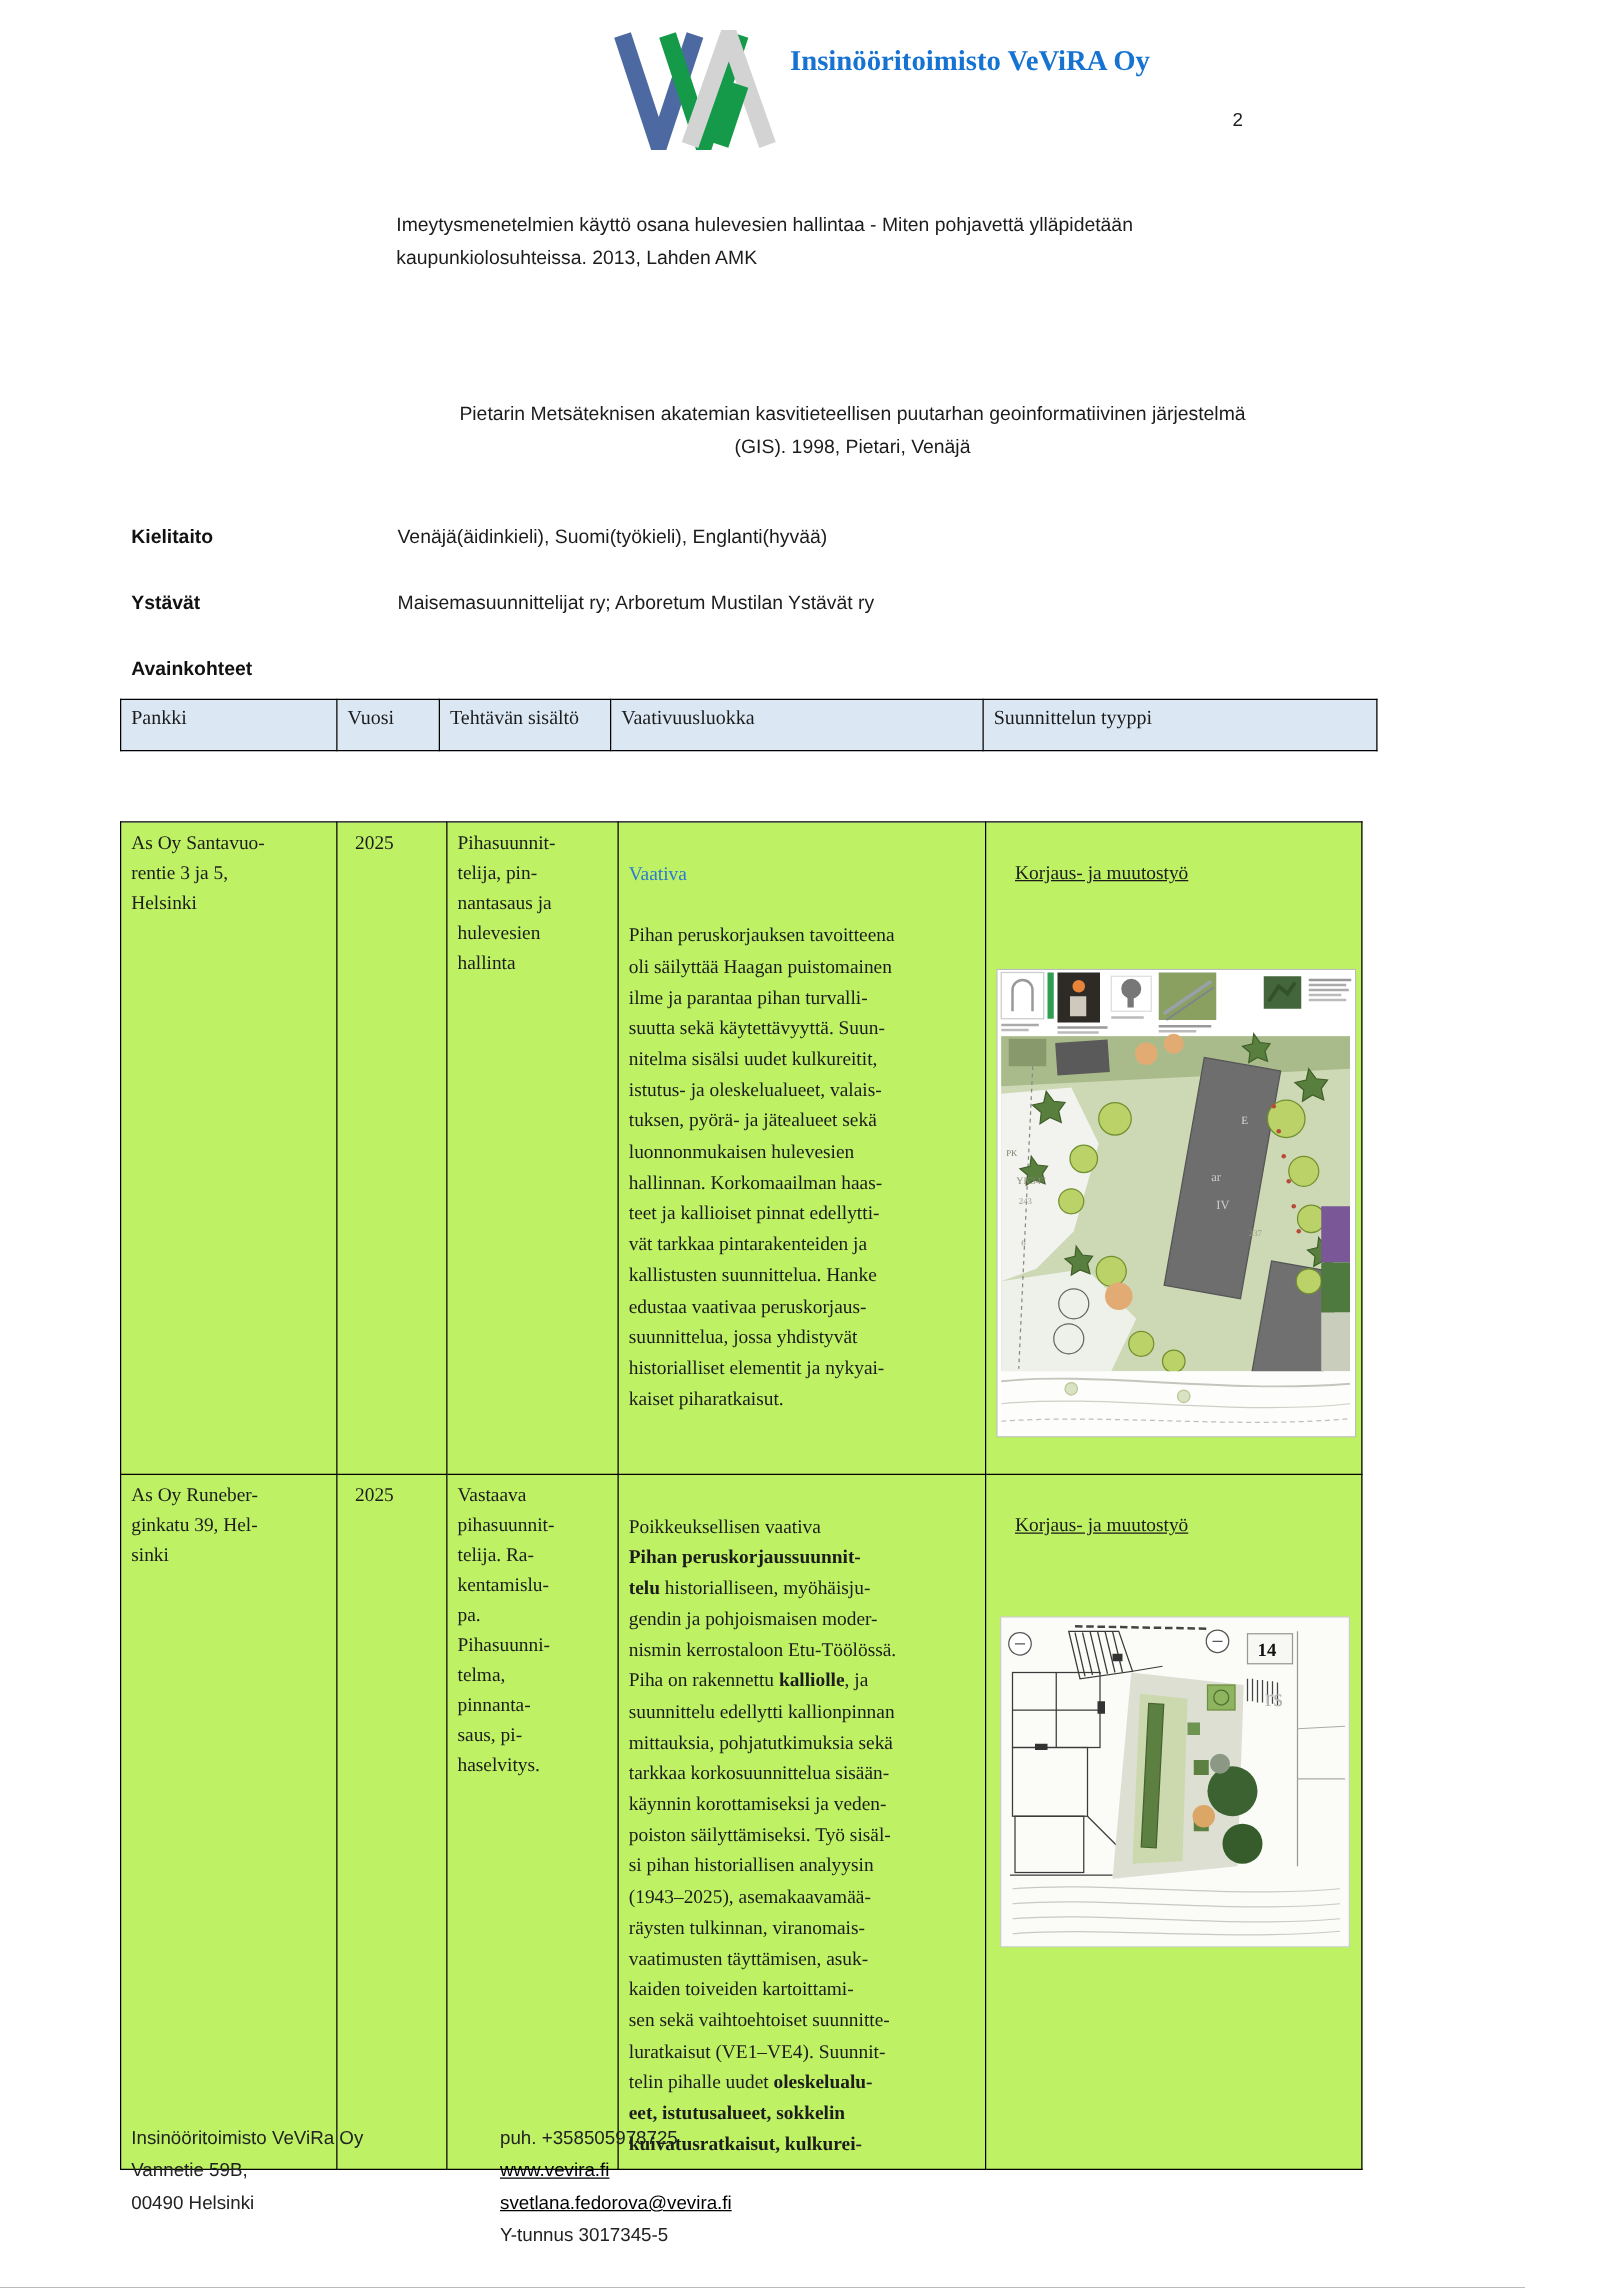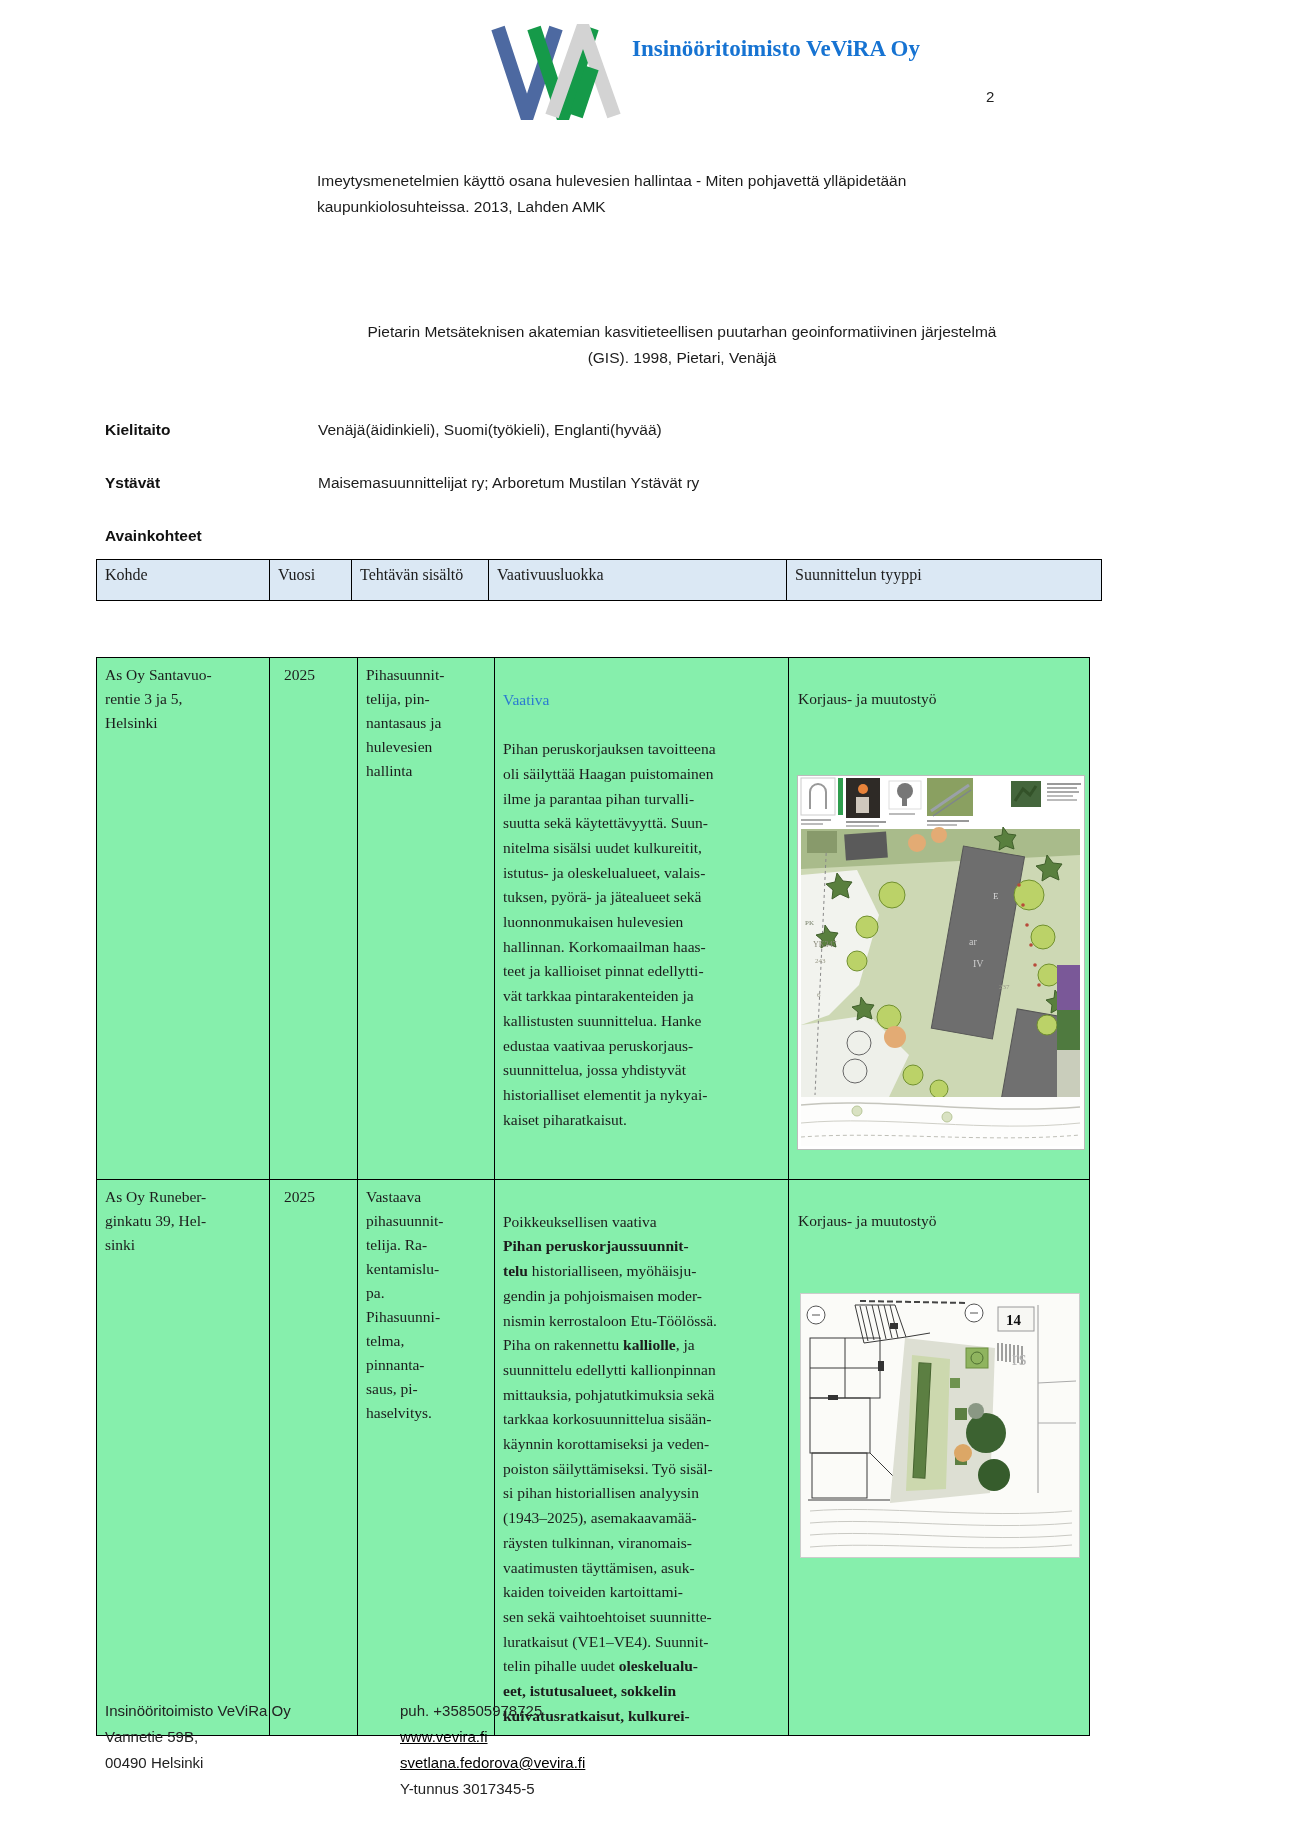--- a/index.html
+++ b/index.html
@@ -76,7 +76,7 @@
   <table class="hdr-table">
     <tbody>
         <tr>
-      <th class="col-kohde">Kohde</th>
+      <th class="col-kohde">Pankki</th>
       <th class="col-vuosi">Vuosi</th>
       <th class="col-tehtava">Tehtävän sisältö</th>
       <th class="col-vaativuus">Vaativuusluokka</th>

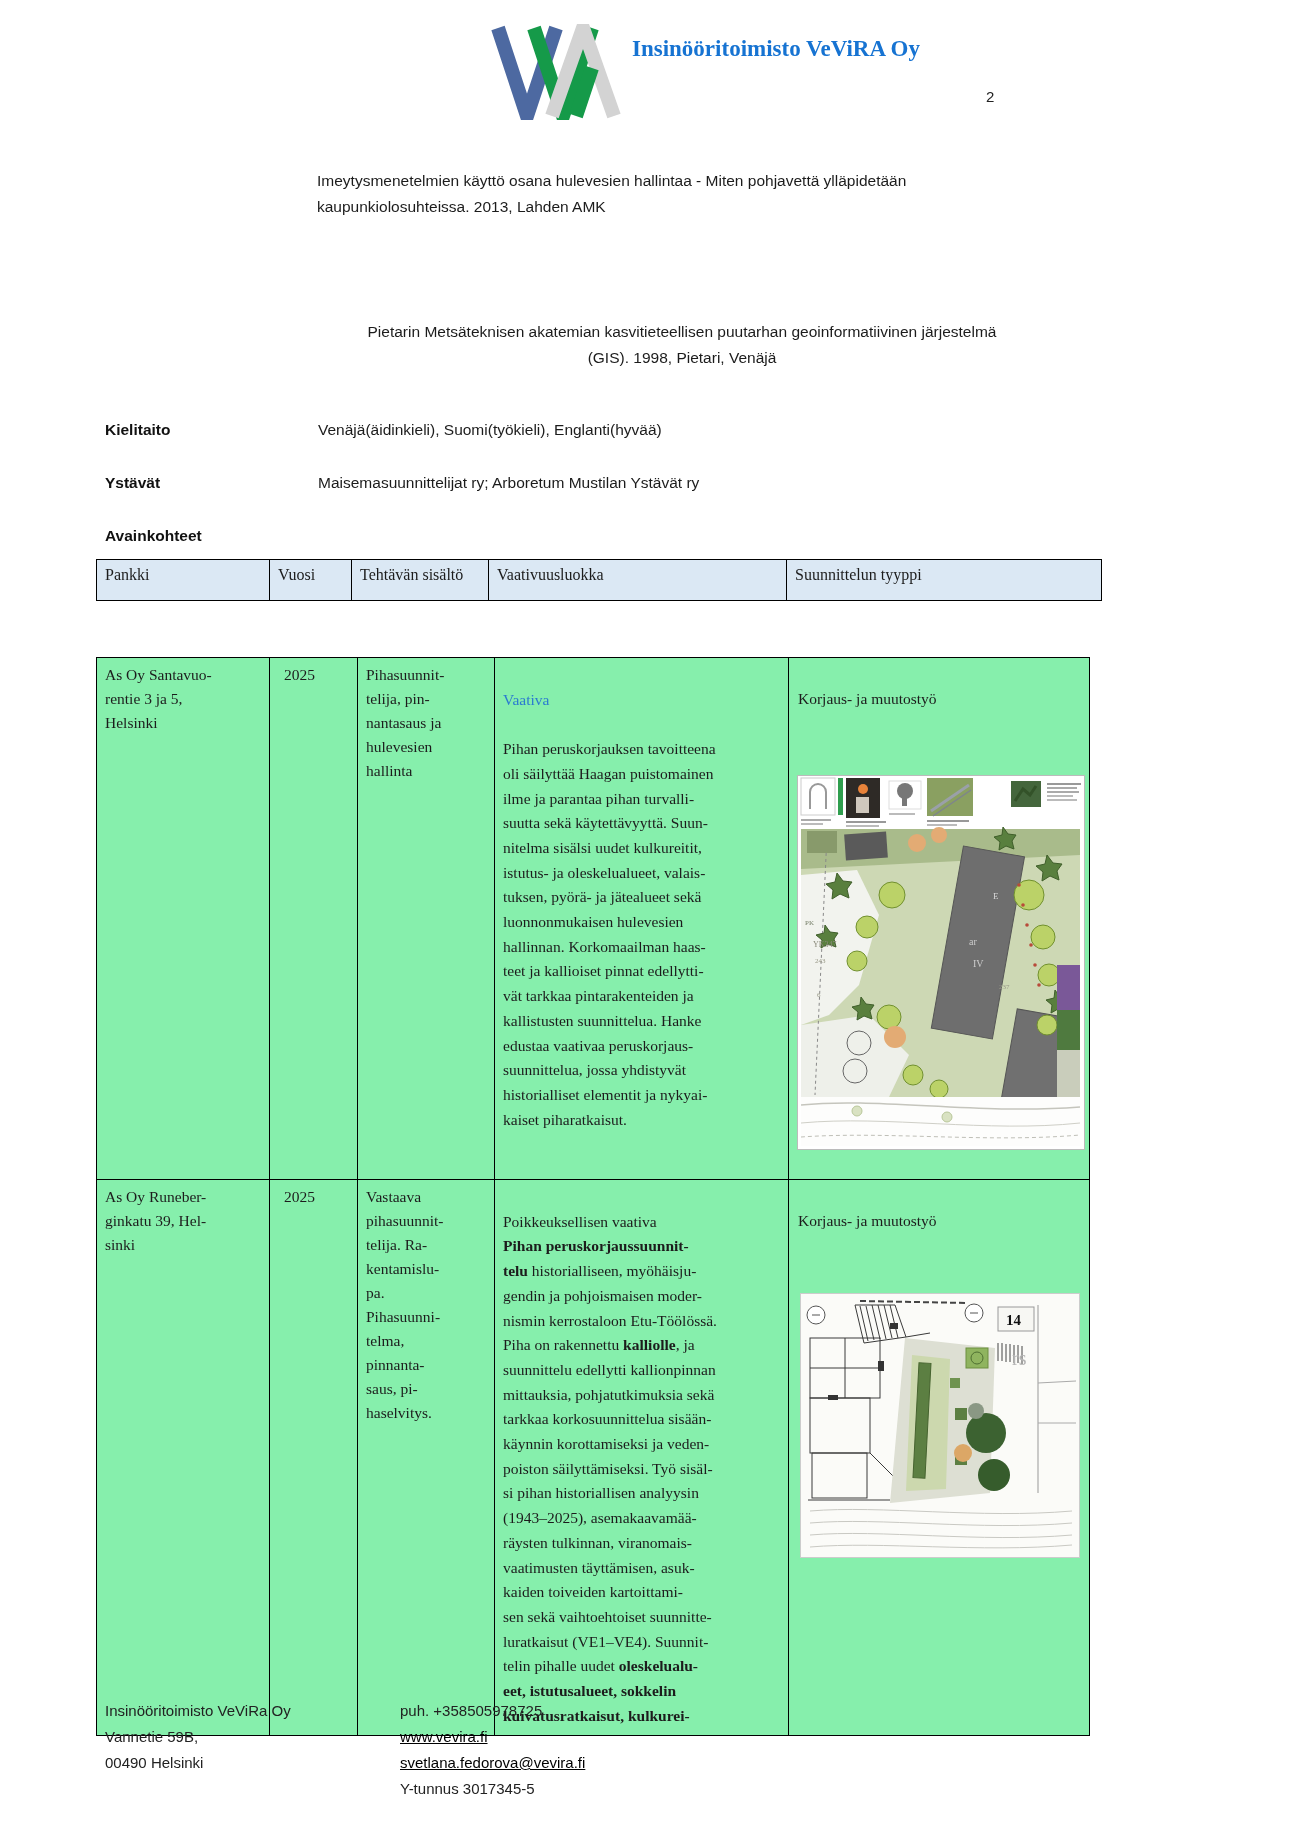--- a/index.html
+++ b/index.html
@@ -25,7 +25,7 @@
   td,th{border:1px solid #000;vertical-align:top;text-align:left;
         font-family:"Liberation Serif",serif;font-weight:normal;}
   .hdr-table th{background:#dbe8f4;font-size:16px;padding:4px 8px 14px 8px;line-height:22px;}
-  .body-table td{background:#86efac;font-size:15.5px;line-height:24px;padding:5px 8px;
+  .body-table td{background:#bef264;font-size:15.5px;line-height:24px;padding:5px 8px;
         white-space:pre-line;}
   .col-kohde{width:156px;} .col-vuosi{width:65px;} .col-tehtava{width:120px;}
   .col-vaativuus{width:281px;} .col-tyyppi{width:298px;}

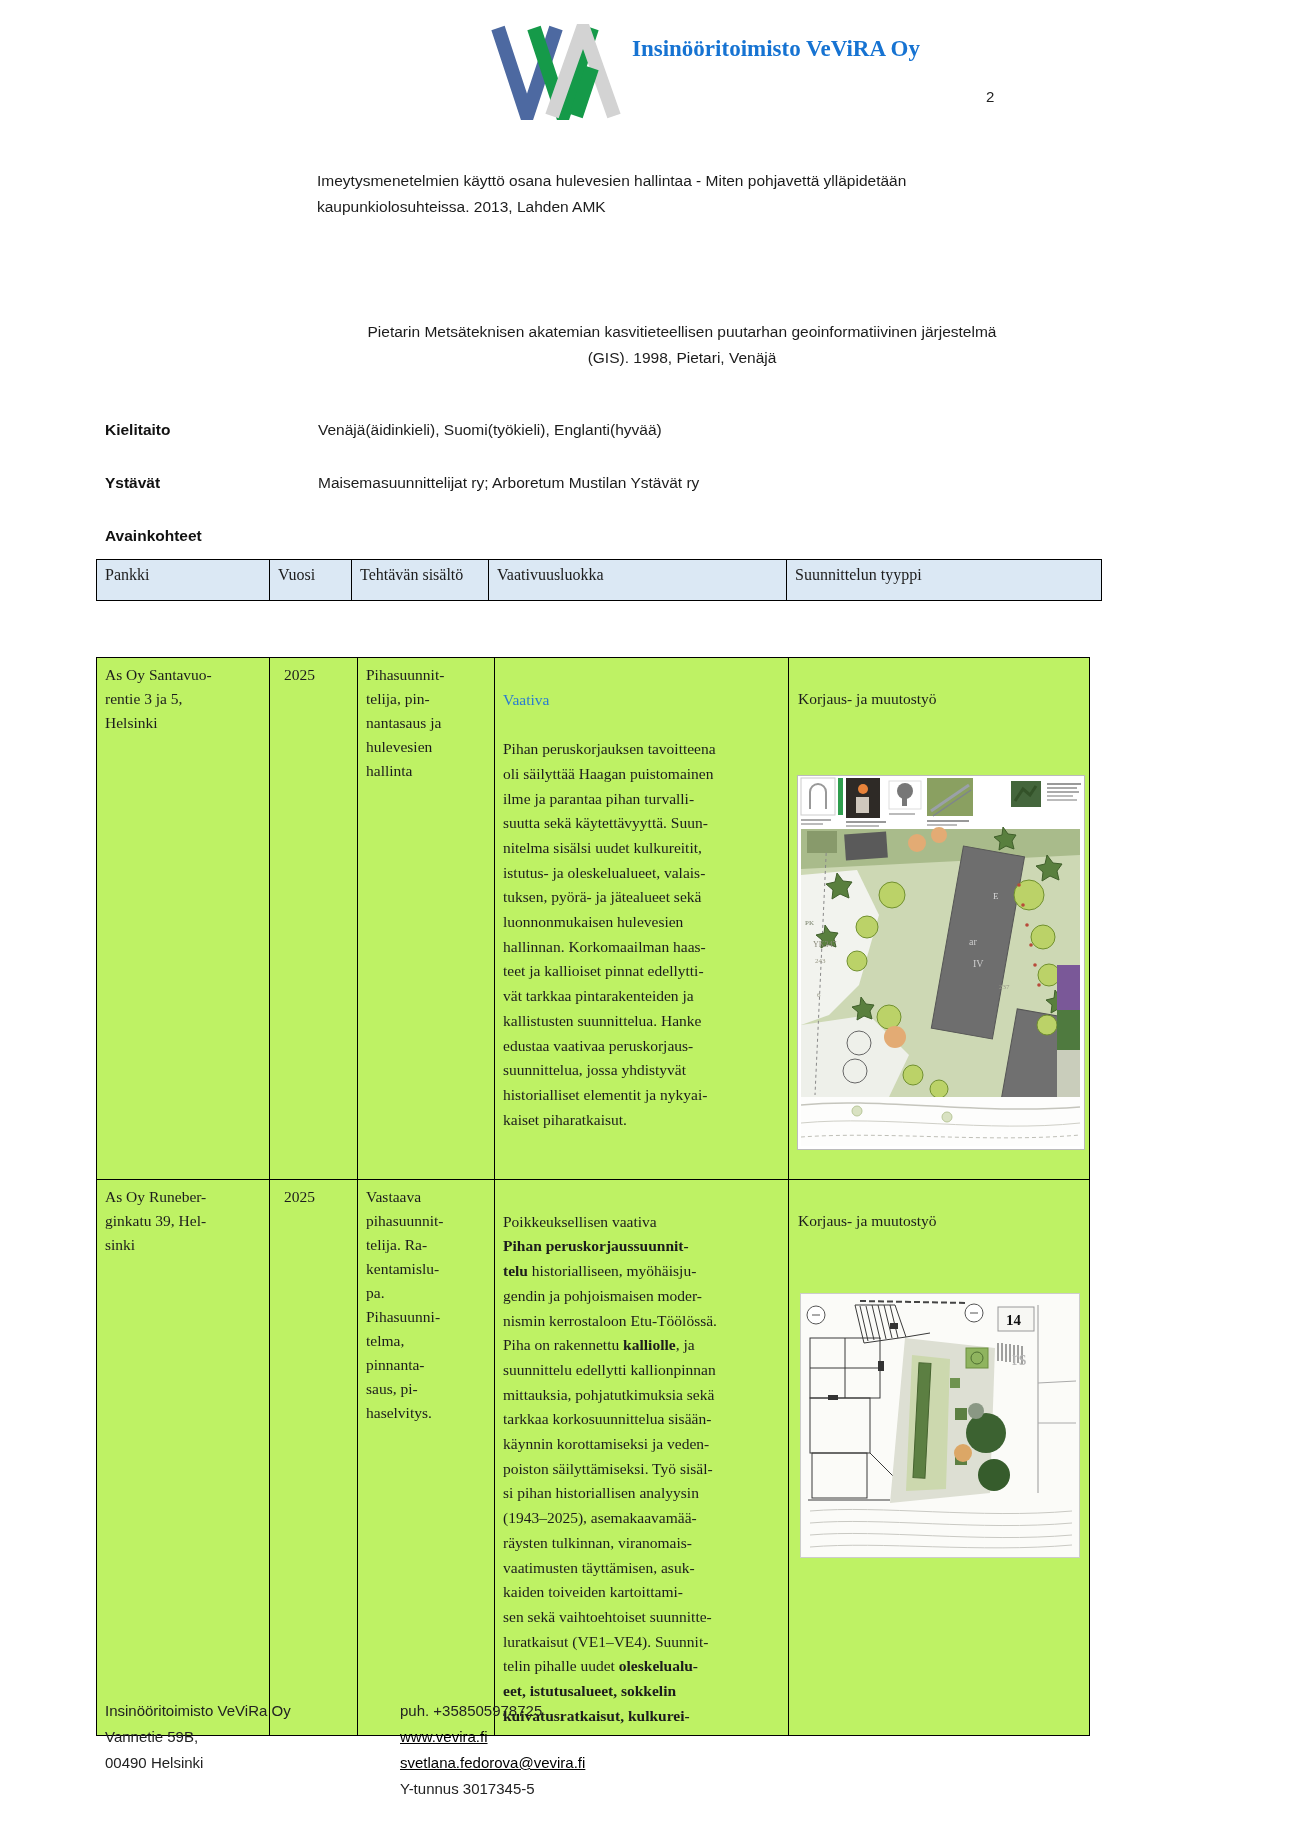--- a/index.html
+++ b/index.html
@@ -34,7 +34,7 @@
   td.vaativuus-cell{line-height:24.7px;padding-right:4px;margin-top:13px;}
   .vaativa-label{color:#2b7bd0;}
   td.tyyppi-cell{padding:5px 1px;}
-  .tyyppi-label{padding:0 8px;}
+  .tyyppi-label{padding:0 22px;text-decoration:underline;}
   .plan-img{display:block;margin:16px 0 0 7px;}
   .plan-img2{display:block;margin:12px 0 0 10px;}
   b{font-weight:bold;}

